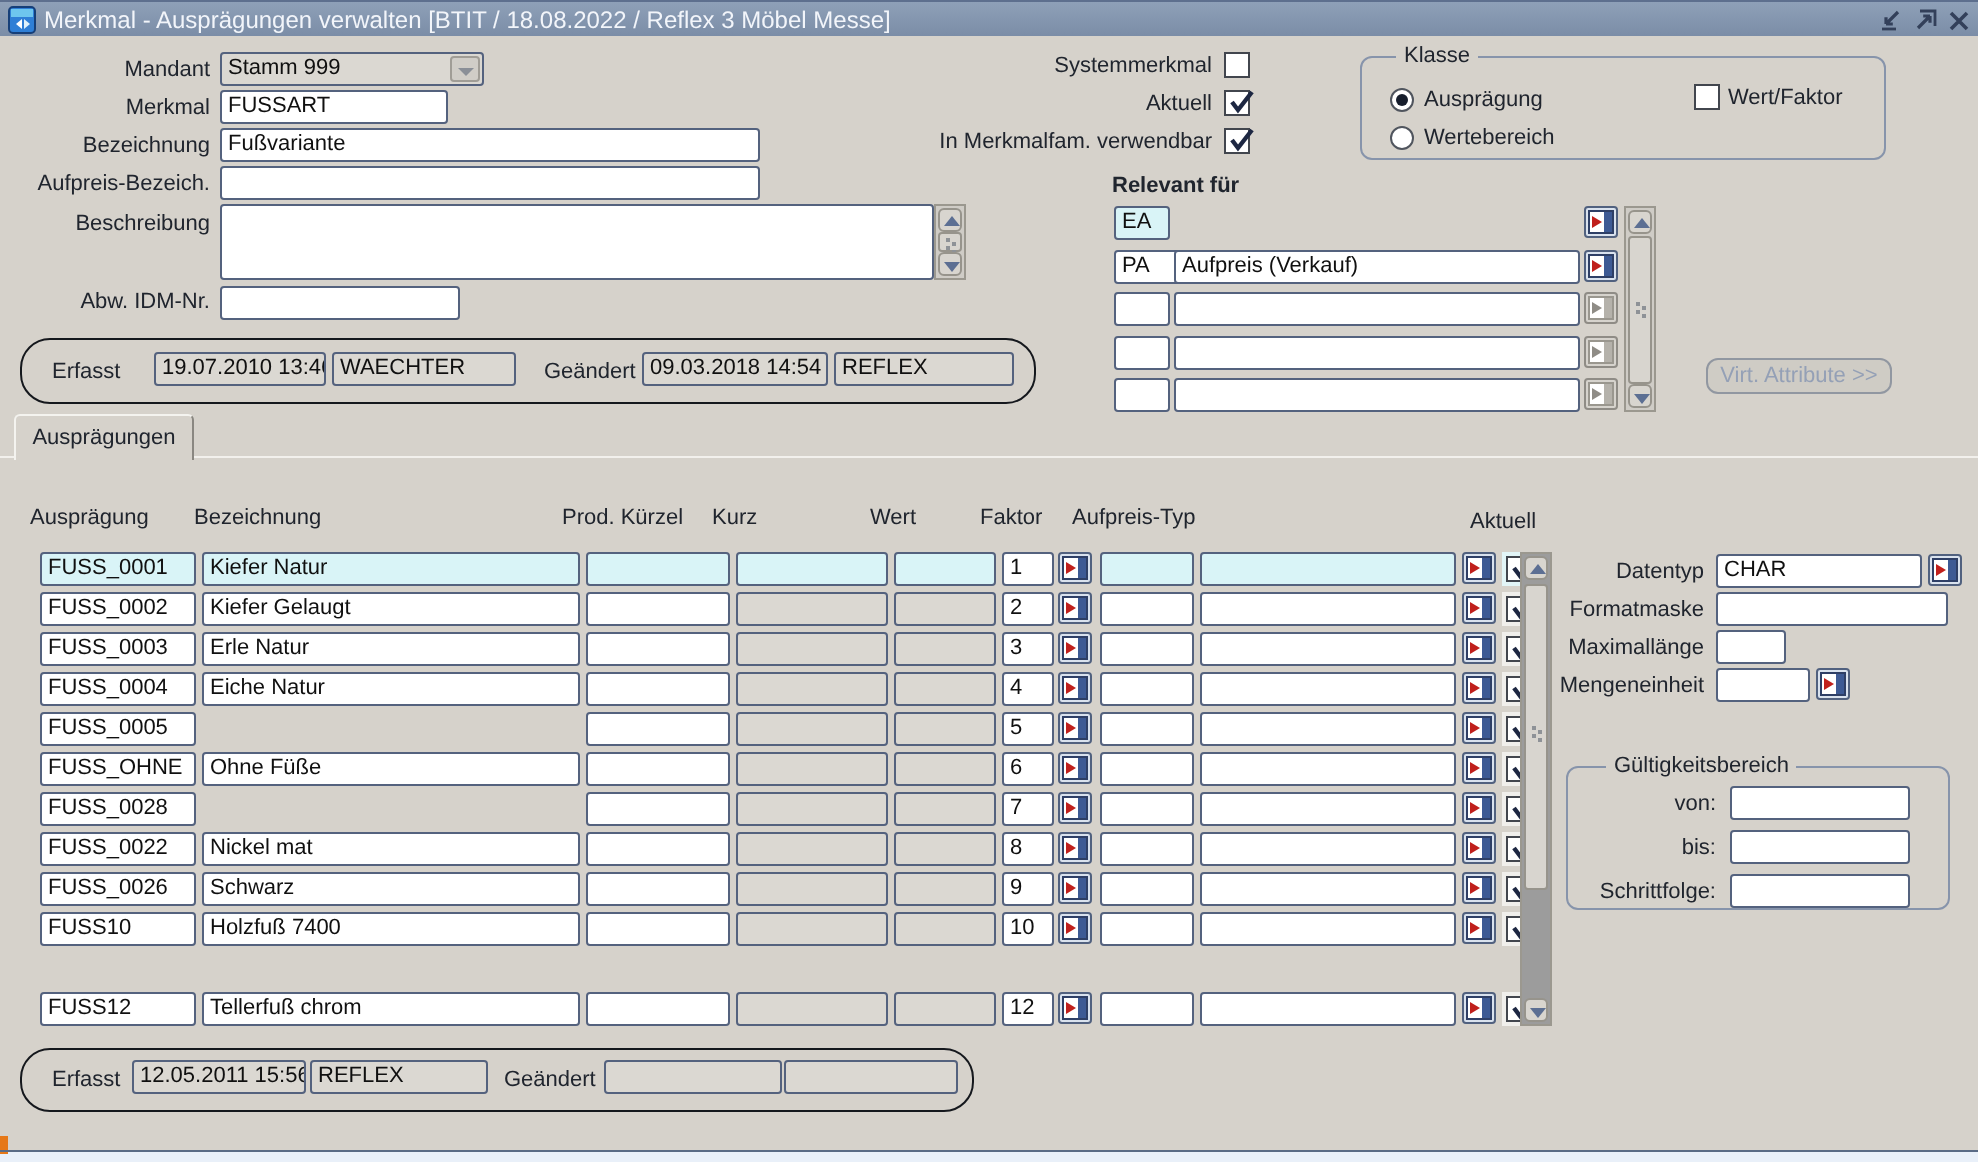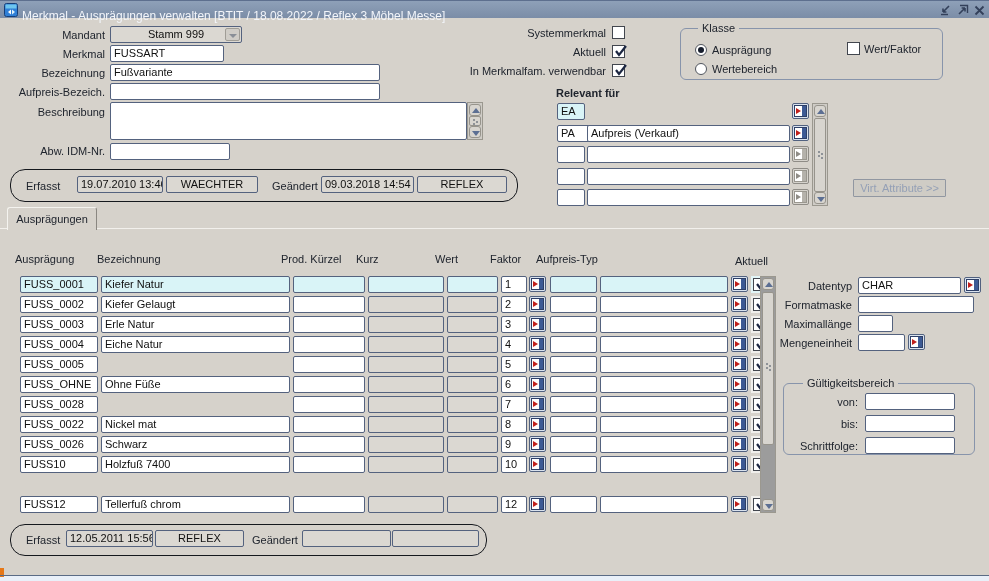--- a/index.html
+++ b/index.html
@@ -7,7 +7,7 @@
   #win{position:absolute;left:0;top:0;width:989px;height:576px;background:#d6d2cb;border-right:1px solid #9aa0a8;}
   
   .titlebar{position:absolute;left:0;top:0;width:989px;height:18px;background:linear-gradient(#8ea0b8,#7b8da7);border-top:1px solid #5d6f8e;box-sizing:border-box;}
-  .title-text{position:absolute;left:22px;top:2px;font-size:12px;color:#f2f5fa;white-space:nowrap;margin-top:6px;}
+  .title-text{position:absolute;left:22px;top:2px;font-size:12px;color:#f2f5fa;white-space:nowrap;}
   .winctl{position:absolute;top:3px;width:13px;height:13px;}
   
   .lbl{position:absolute;font-size:11px;line-height:13px;color:#20252e;white-space:nowrap;}

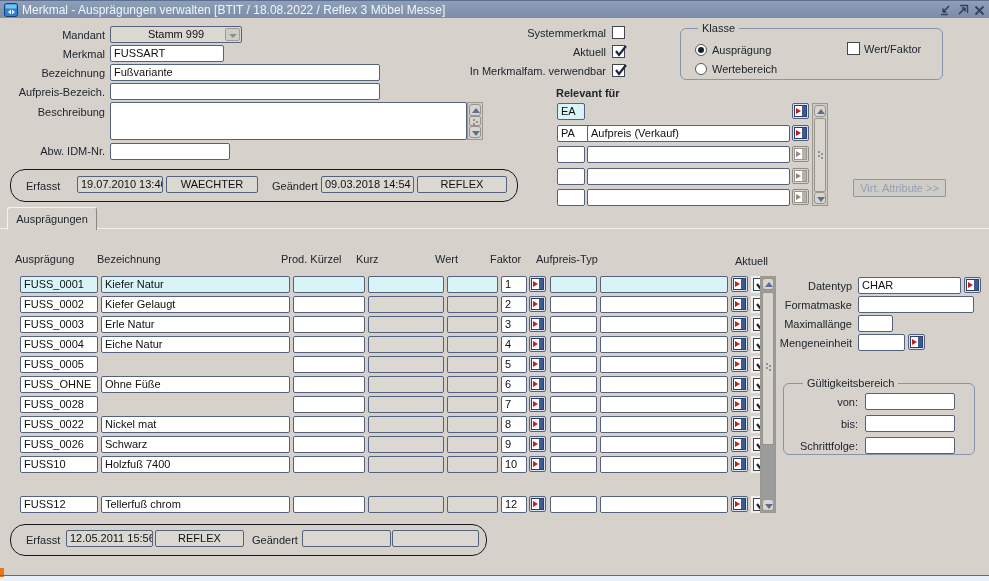--- a/index.html
+++ b/index.html
@@ -14,7 +14,7 @@
   .lbl.r{text-align:right;}
   .lbl.b{font-weight:bold;}
   .fld{position:absolute;height:17px;box-sizing:border-box;border:1px solid #54627e;border-radius:2px;background:#fff;font-size:11px;line-height:13px;color:#101010;padding:1px 3px;overflow:hidden;white-space:nowrap;}
-  .fld.dis{background:#dbd8d2;text-align:center;}
+  .fld.dis{background:#dbd8d2;}
   .fld.hl{background:#d9f4f7;}
   .groupbox{position:absolute;border:1px solid #8794ab;border-radius:6px;box-sizing:border-box;}
   .gb-title{position:absolute;background:#d6d2cb;padding:0 4px;font-size:11px;color:#20252e;white-space:nowrap;}

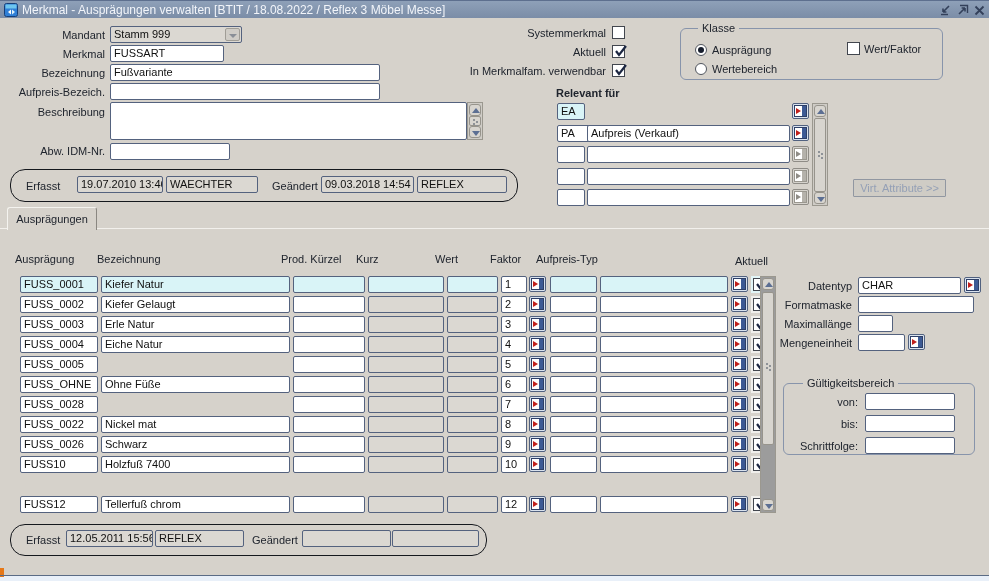--- a/index.html
+++ b/index.html
@@ -33,7 +33,7 @@
   .lov.dis::before{border-color:#9a978f;box-shadow:inset -4px 0 0 #b5b2ab;}
   .lov.dis::after{border-left-color:#8f8c86;}
   
-  .pbtn{position:absolute;background:#cfccc5;border:1px solid #9197a1;border-radius:1px;box-sizing:border-box;display:flex;align-items:center;justify-content:center;font-size:11px;}
+  .pbtn{position:absolute;background:#cfccc5;border:1px solid #9197a1;border-radius:6px;box-sizing:border-box;display:flex;align-items:center;justify-content:center;font-size:11px;}
   .sb{position:absolute;width:16px;background:#cfccc6;border:1px solid #9b988f;box-sizing:border-box;}
   .sb-btn{position:absolute;left:1px;width:12px;height:12px;background:#d8d5cf;border:1px solid #97948c;border-radius:3px;box-sizing:border-box;}
   .tri-up{position:absolute;left:2px;top:3px;width:0;height:0;border-left:4px solid transparent;border-right:4px solid transparent;border-bottom:5px solid #5c6f93;}

